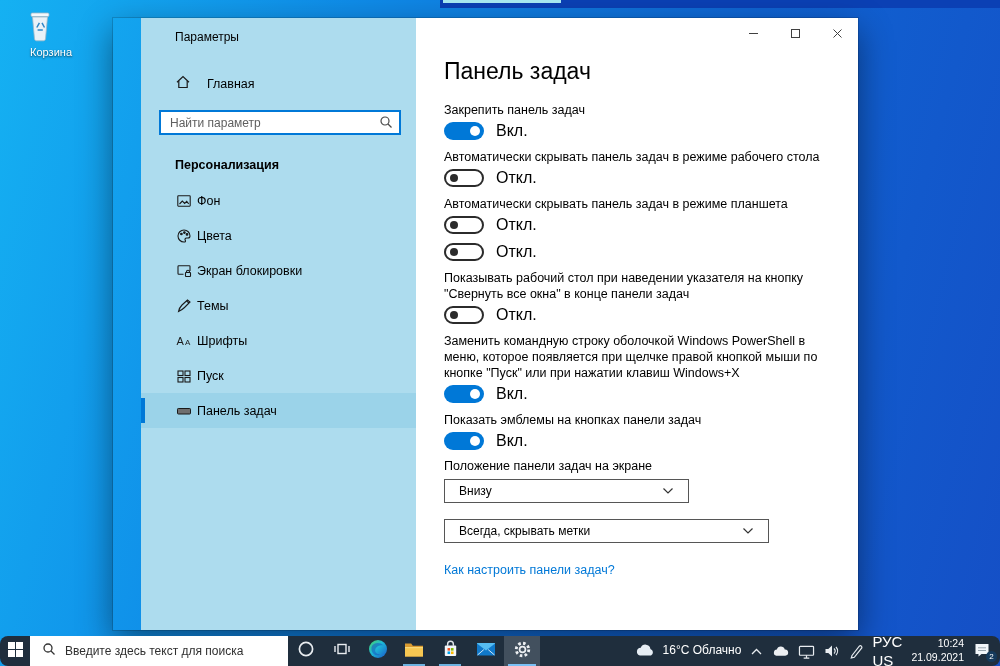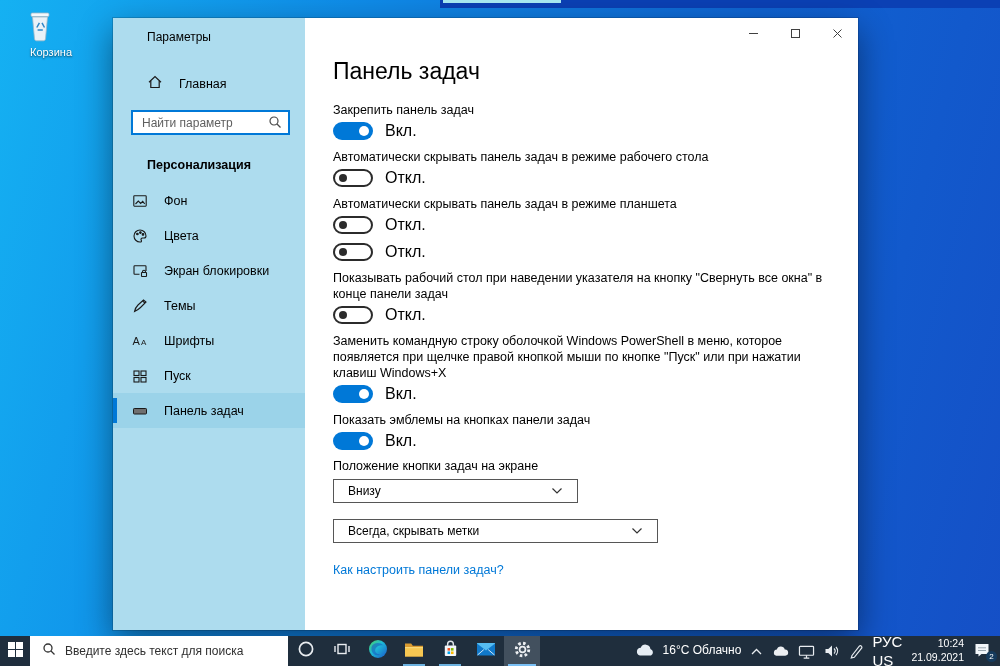--- a/index.html
+++ b/index.html
@@ -19,7 +19,7 @@
   
   .win { position: absolute; left: 113px; top: 18px; width: 745px; height: 612px; display: flex;
     box-shadow: 0 12px 32px rgba(0,0,0,.45), 0 0 0 1px rgba(0,0,0,.15); }
-  .sidebar { width: 192px; background: #addcee; flex: none; position: relative; }
+  .sidebar { width: 275px; background: #addcee; flex: none; position: relative; margin-left: 28px; }
   .main { flex: 1; background: #fff; position: relative; overflow: hidden; }
 
   .win-title { padding: 12px 0 0 34px; font-size: 12px; color: #000; }

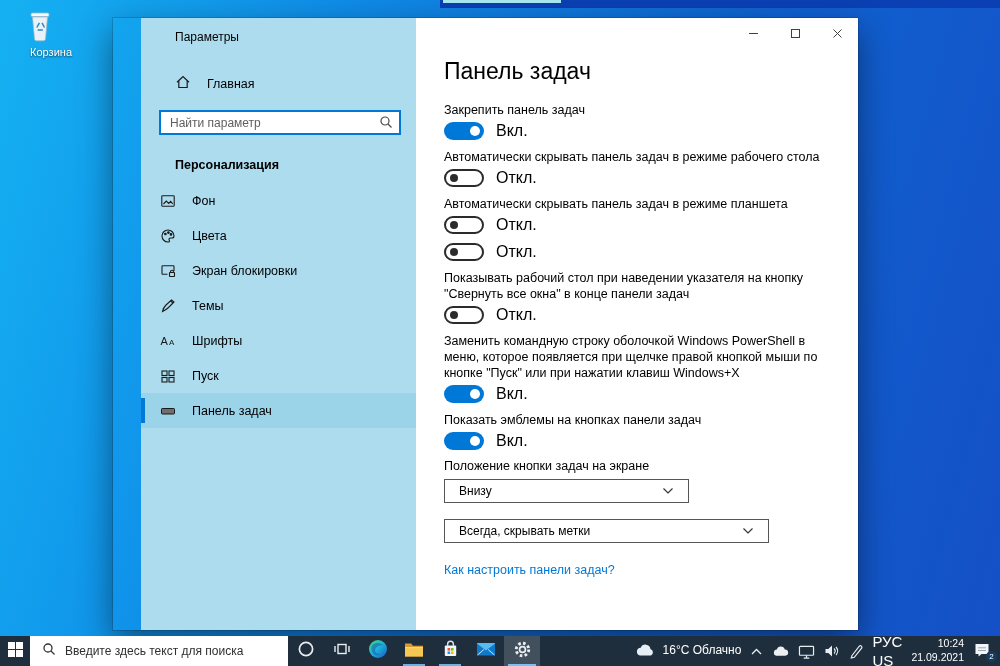--- a/index.html
+++ b/index.html
@@ -31,7 +31,7 @@
   .search-wrap .mag { position: absolute; right: 8px; top: 5px; }
   .section-title { margin: 23px 0 0 34px; font-size: 12.5px; font-weight: 700; }
   .nav { margin-top: 11px; }
-  .nav-item { height: 35px; display: flex; align-items: center; gap: 16px; padding-left: 18px;
+  .nav-item { height: 35px; display: flex; align-items: center; gap: 5px; padding-left: 34px;
     font-size: 12.5px; position: relative; cursor: pointer; }
   .nav-item.selected { background: #9bd3e9; }
   .nav-item.selected::before { content: ''; position: absolute; left: 0; top: 5px; bottom: 5px;

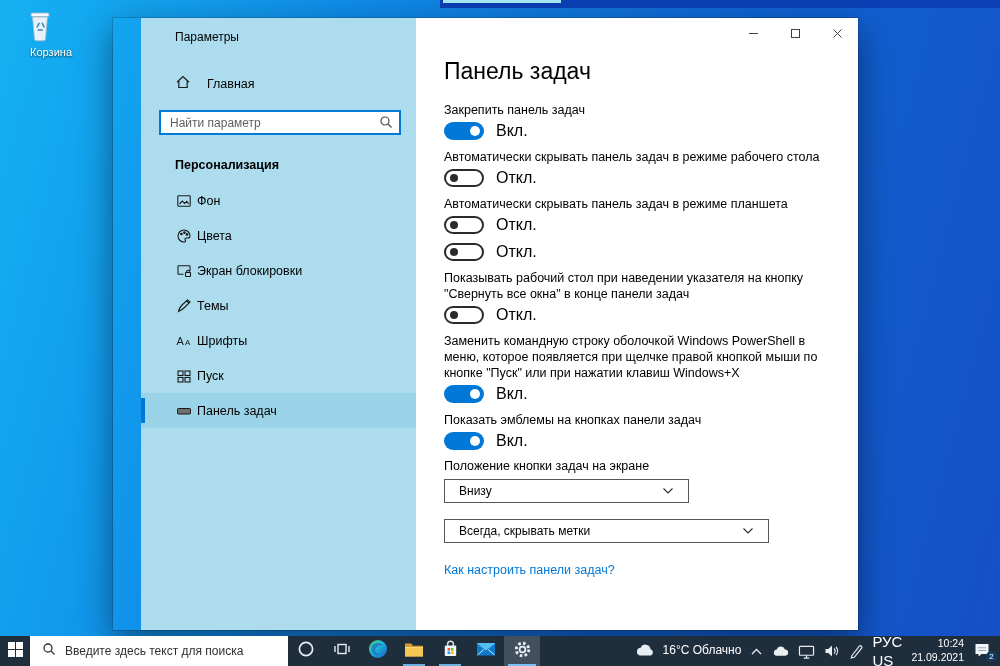--- a/index.html
+++ b/index.html
@@ -290,7 +290,7 @@
           </div>
         </div>
 
-        <div class="dd-label">Положение кнопки задач на экране</div>
+        <div class="dd-label">Положение панели задач на экране</div>
         <div class="dd w1">
           <span>Внизу</span>
           <span>

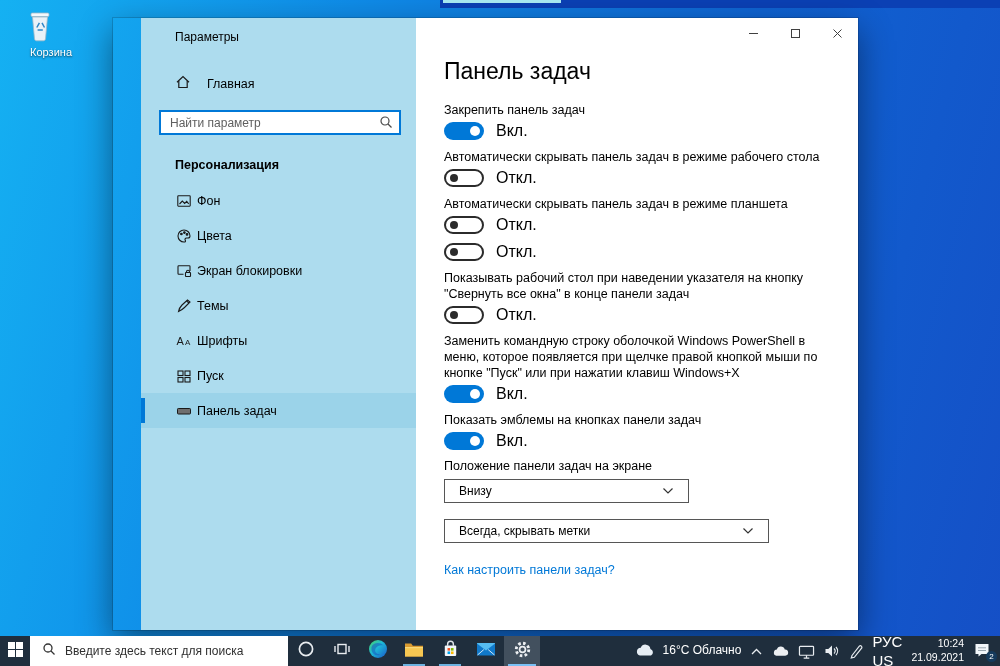--- a/index.html
+++ b/index.html
@@ -62,7 +62,7 @@
 
   
   .taskbar { position: absolute; left: 0; bottom: 0; width: 1000px; height: 30px; background: #1f2e3d;
-    display: flex; align-items: stretch; }
+    display: flex; align-items: stretch; border-radius: 8px; }
   .start-btn { width: 30px; display: flex; align-items: center; justify-content: center; cursor: pointer; }
   .tb-search { width: 258px; background: #fff; display: flex; align-items: center; padding-left: 12px; gap: 9px; }
   .tb-search input { border: none; outline: none; font-size: 12px; width: 200px; font-family: inherit; background: transparent; }

